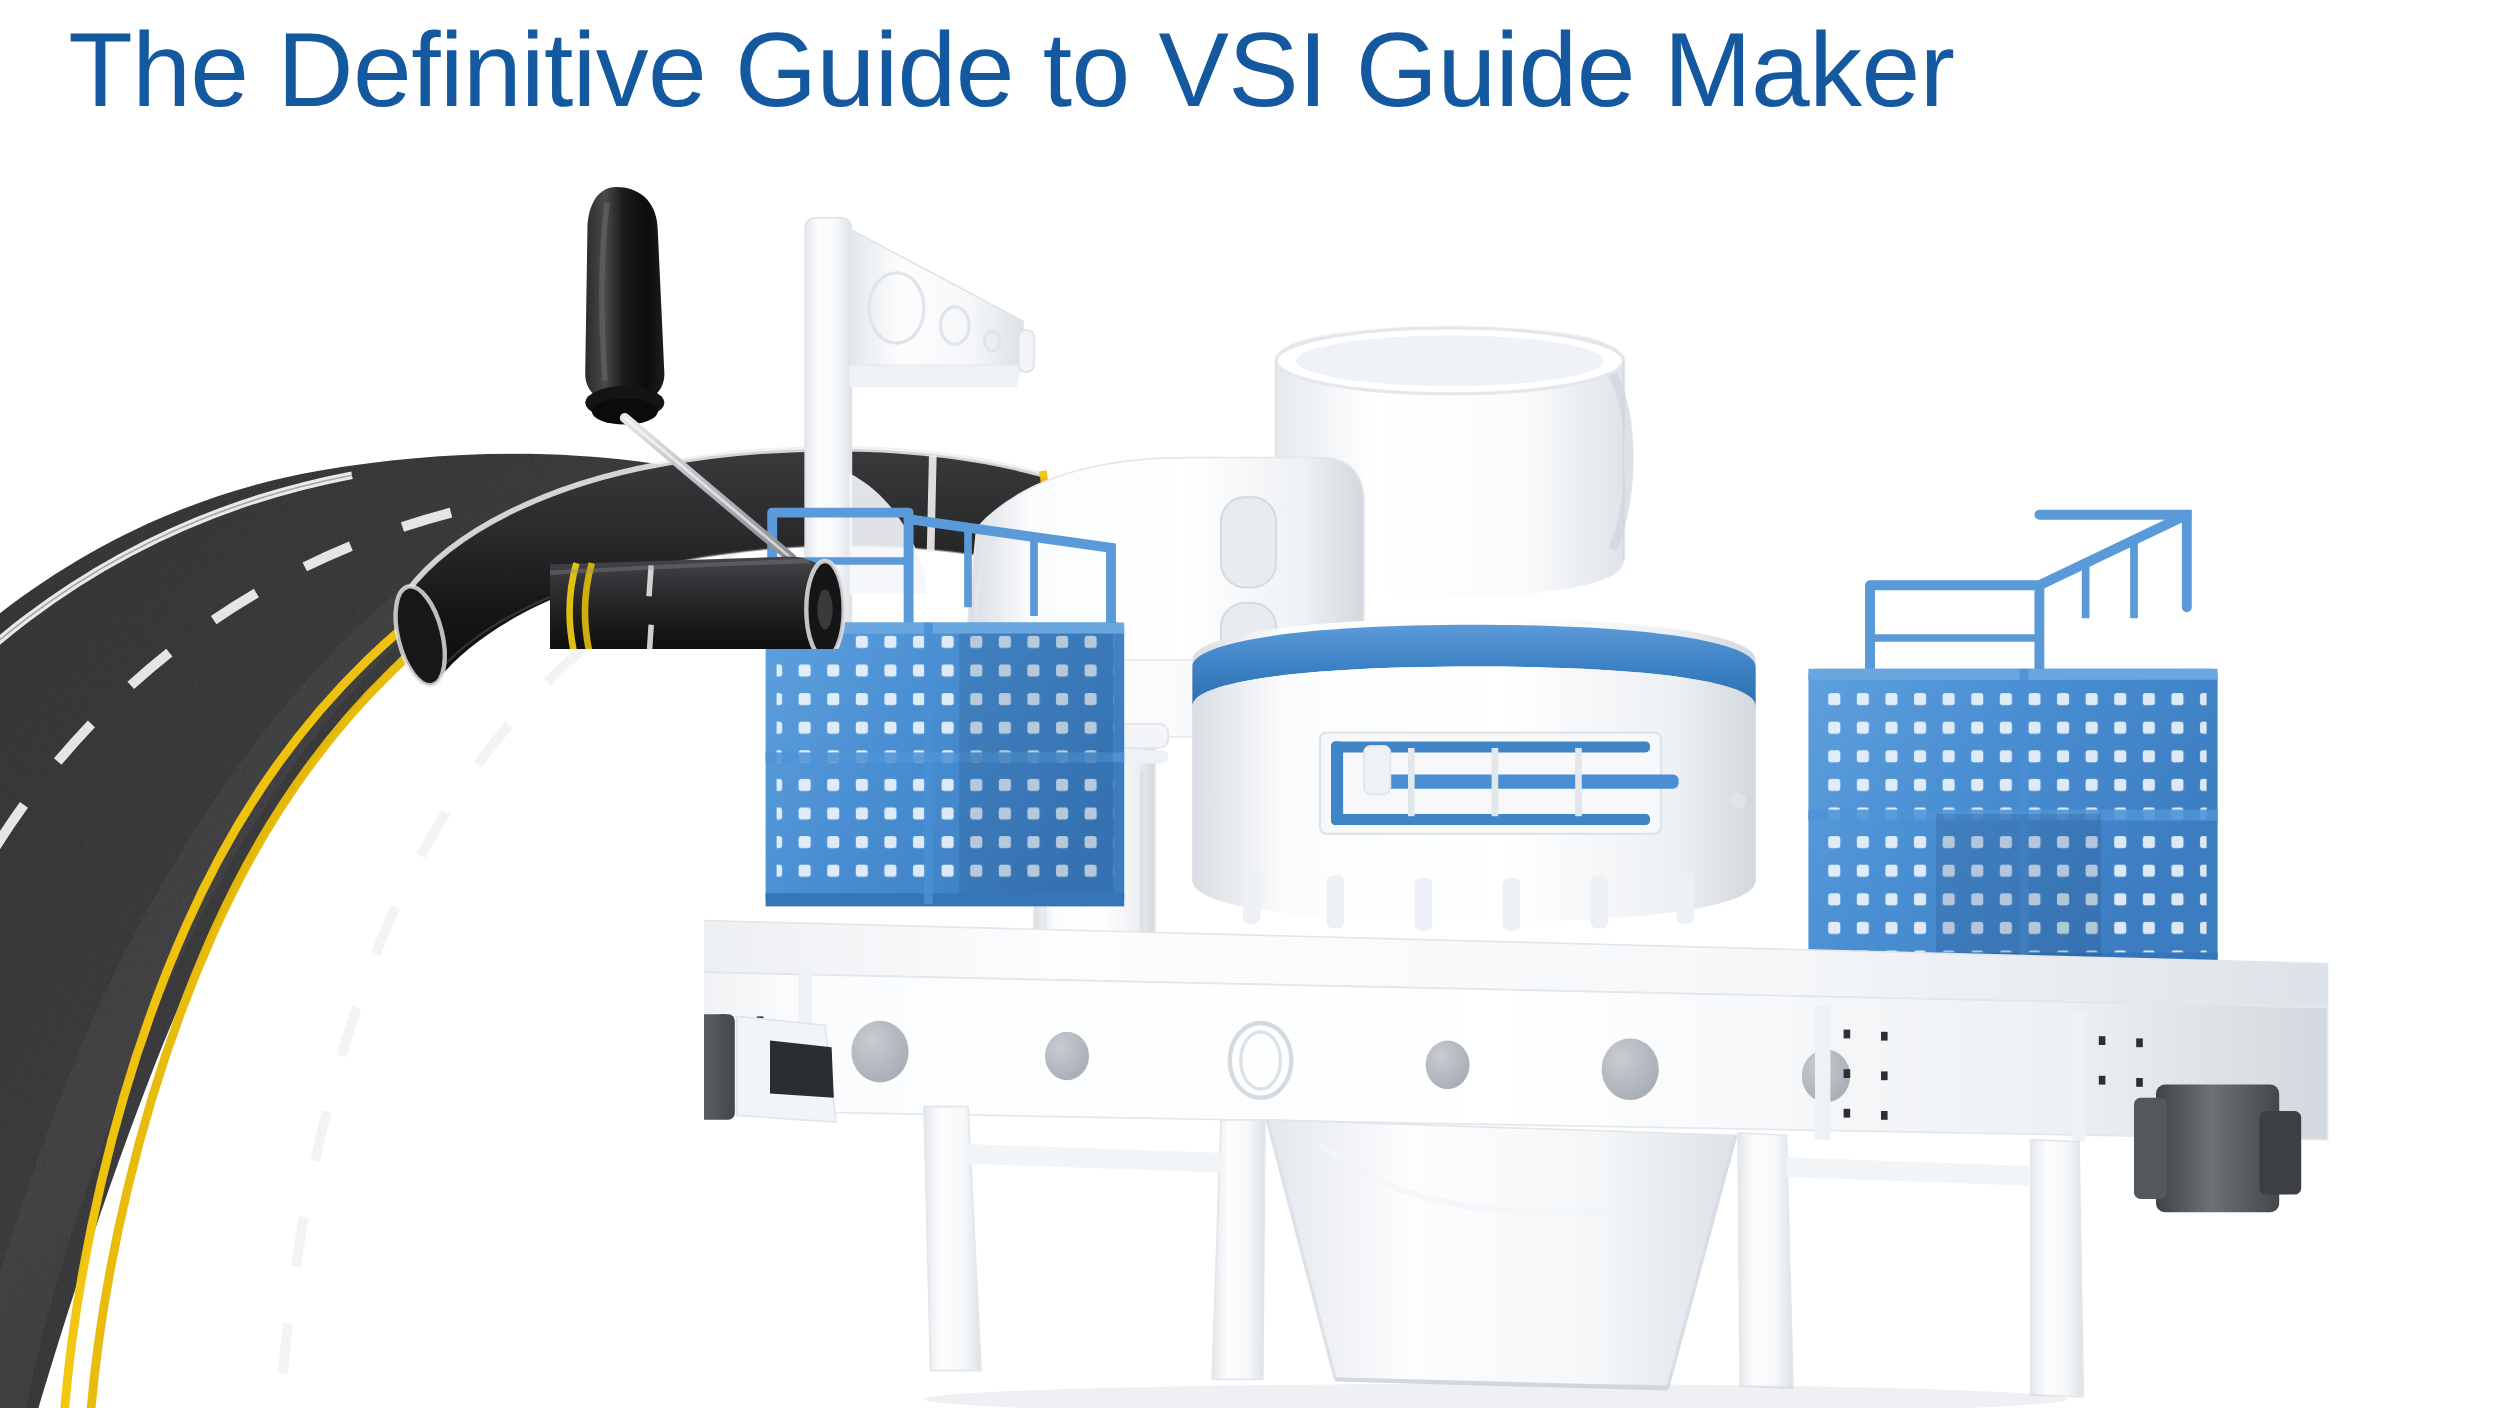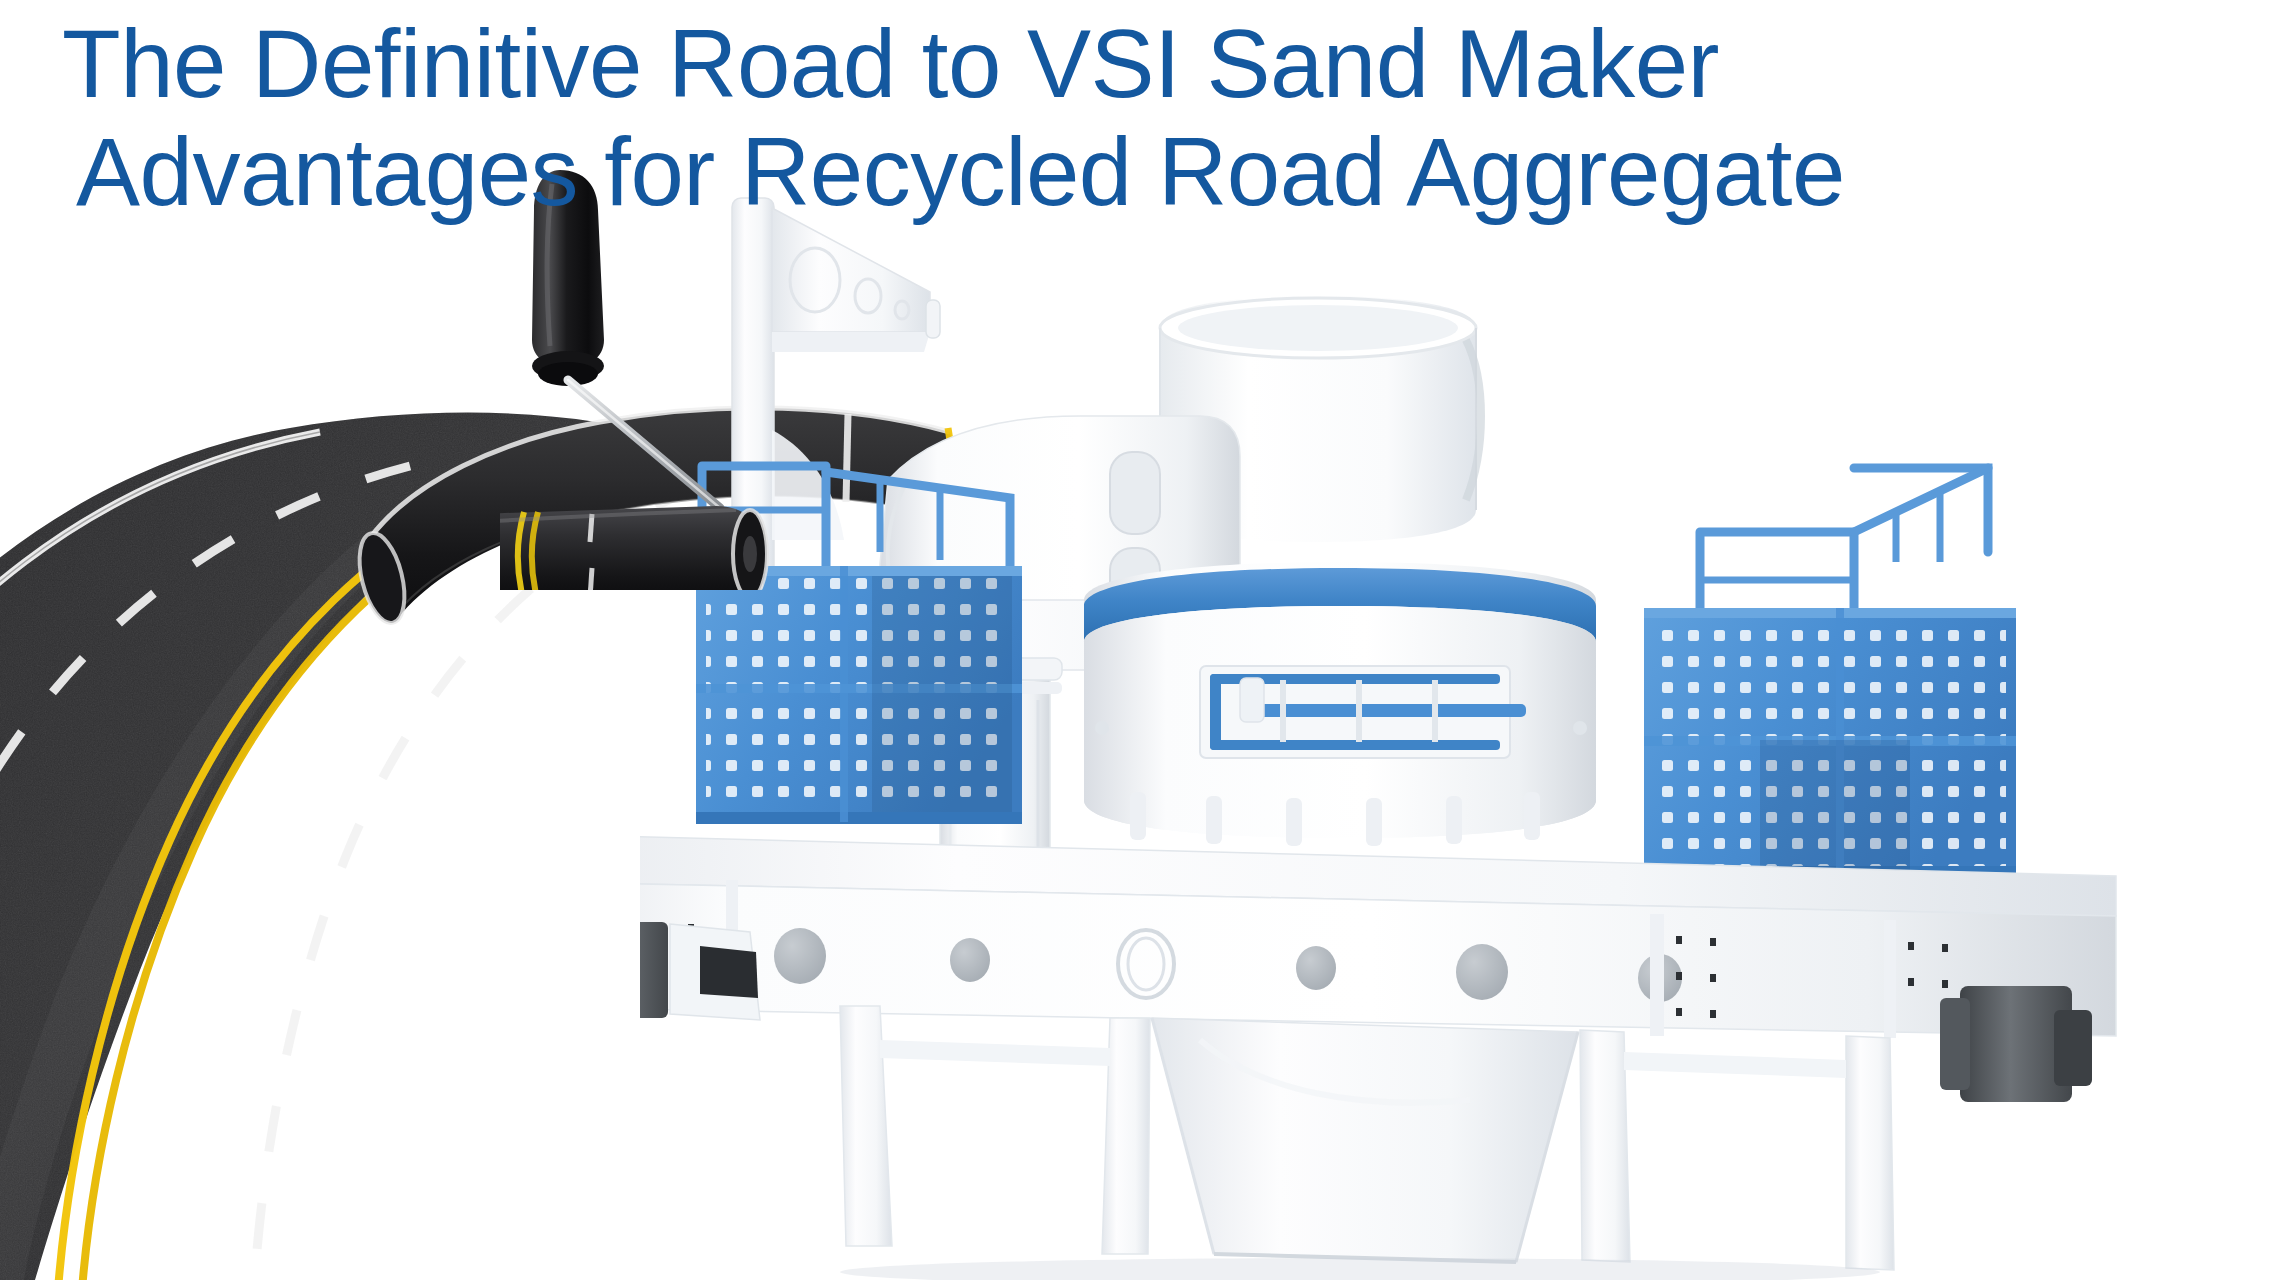--- a/index.html
+++ b/index.html
@@ -77,7 +77,7 @@
 <div id="stage">
 
   <div id="title-block">
-    <div class="title-line l1">The Definitive Road to VSI Sand Maker</div>
+    <div class="title-line l1">The Definitive Guide to VSI Guide Maker</div>
     <div class="title-line l2">Advantages for Recycled Road Aggregate</div>
   </div>
 

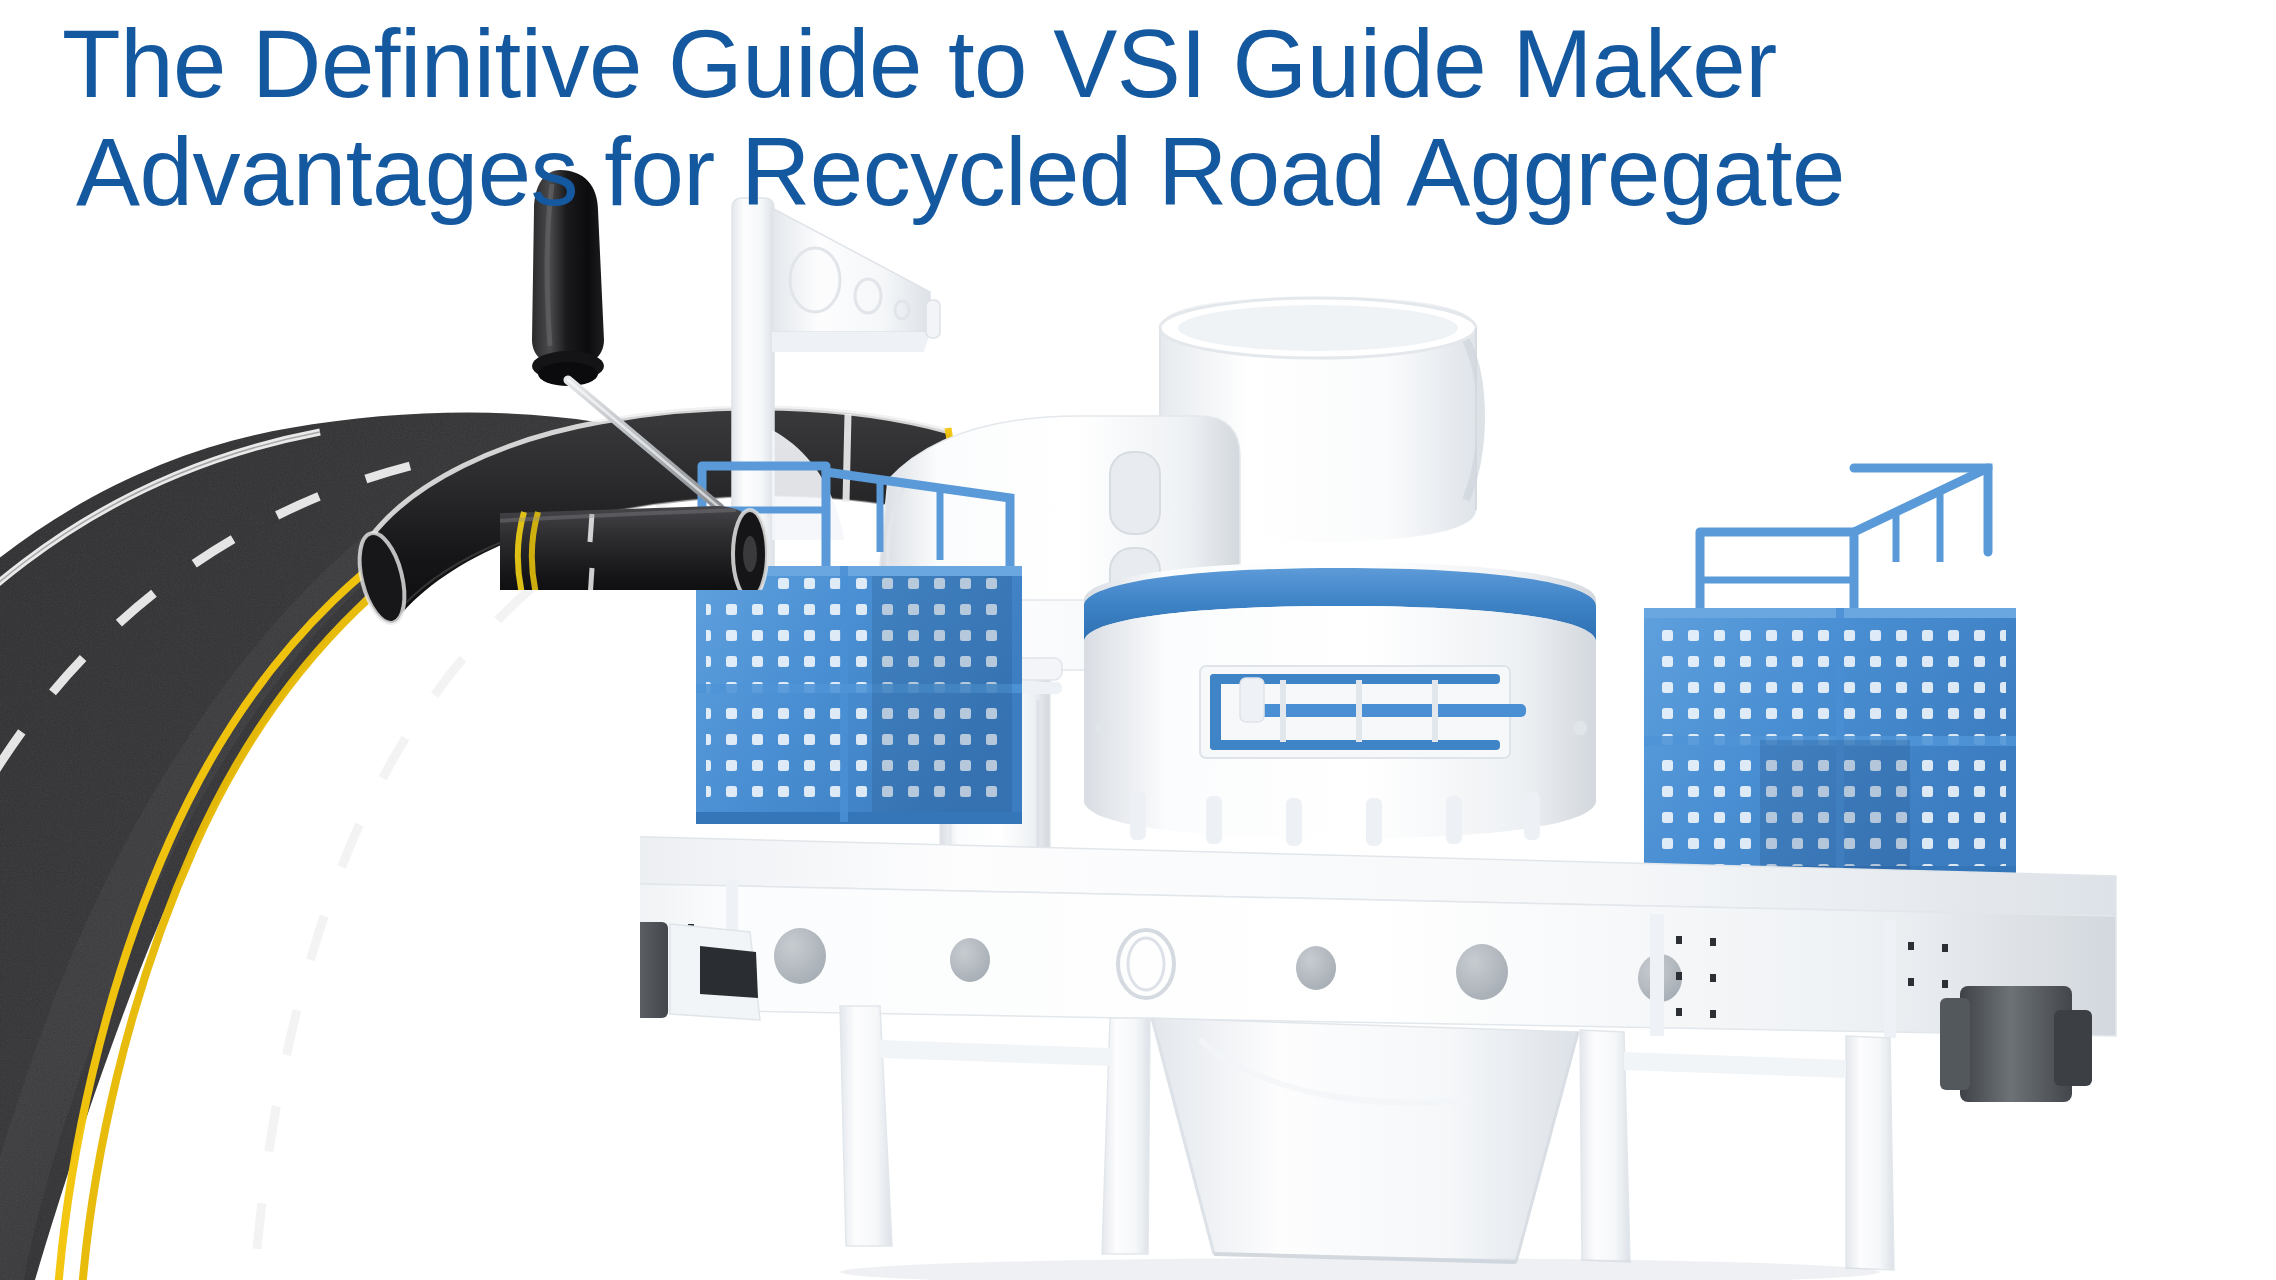--- a/index.html
+++ b/index.html
@@ -78,7 +78,6 @@
 
   <div id="title-block">
     <div class="title-line l1">The Definitive Guide to VSI Guide Maker</div>
-    <div class="title-line l2">Advantages for Recycled Road Aggregate</div>
   </div>
 
   <div id="road-group">

